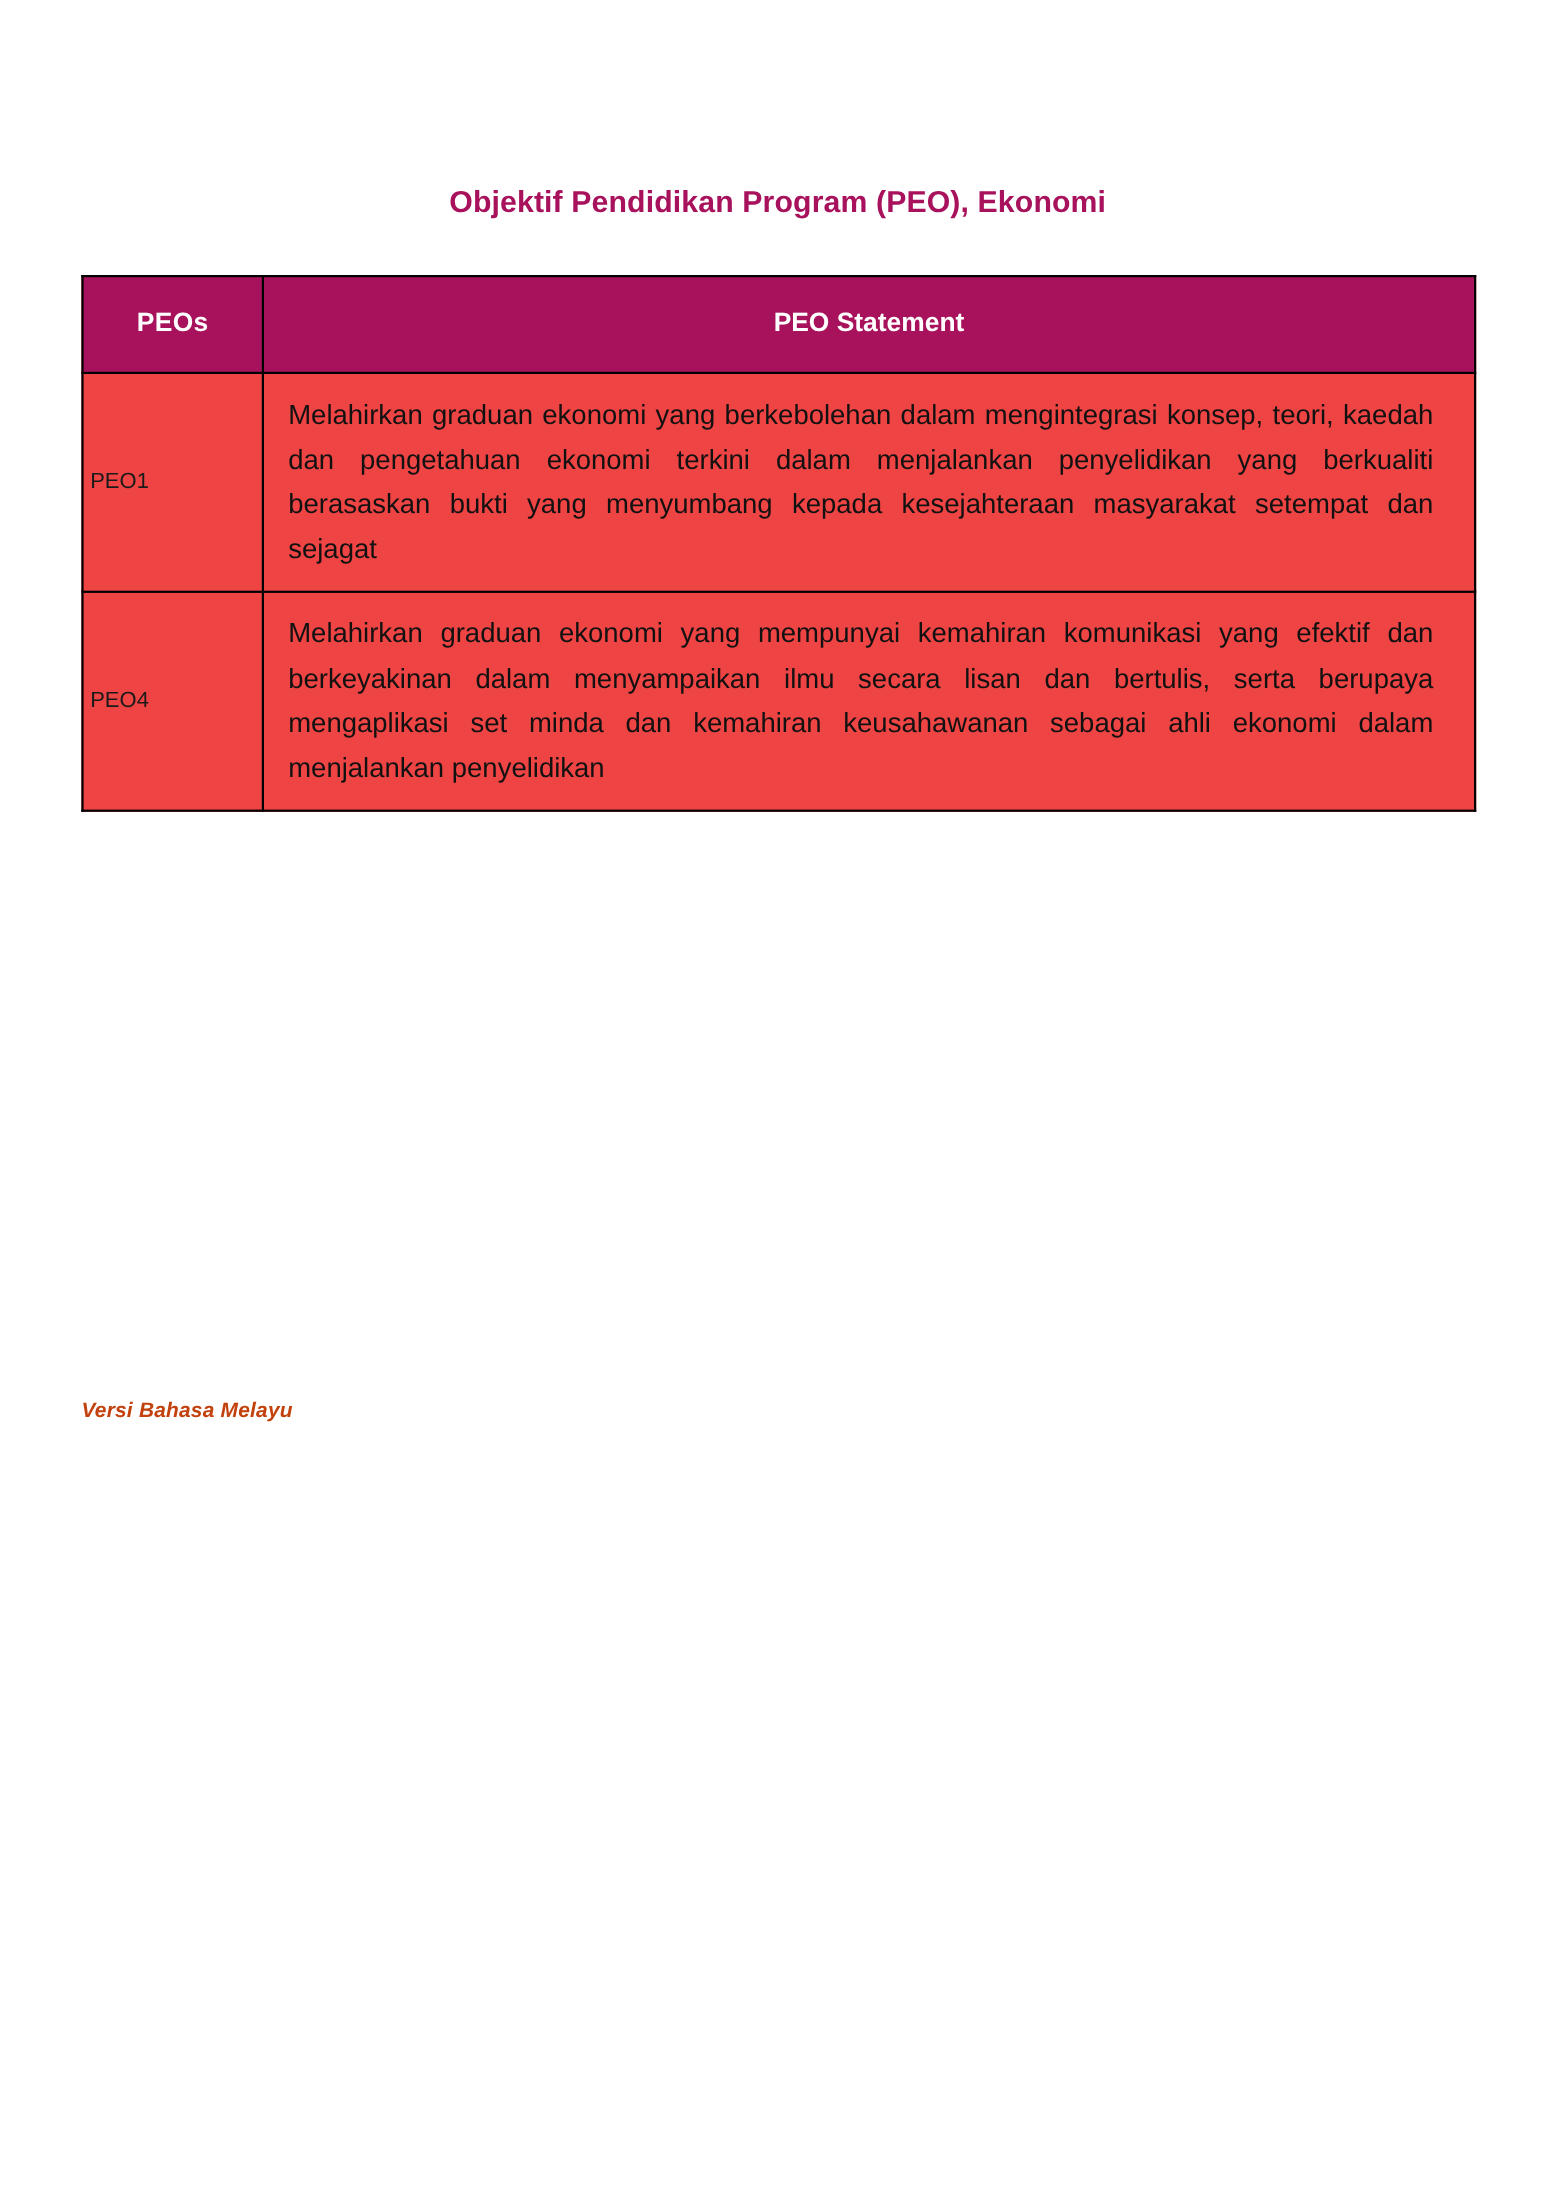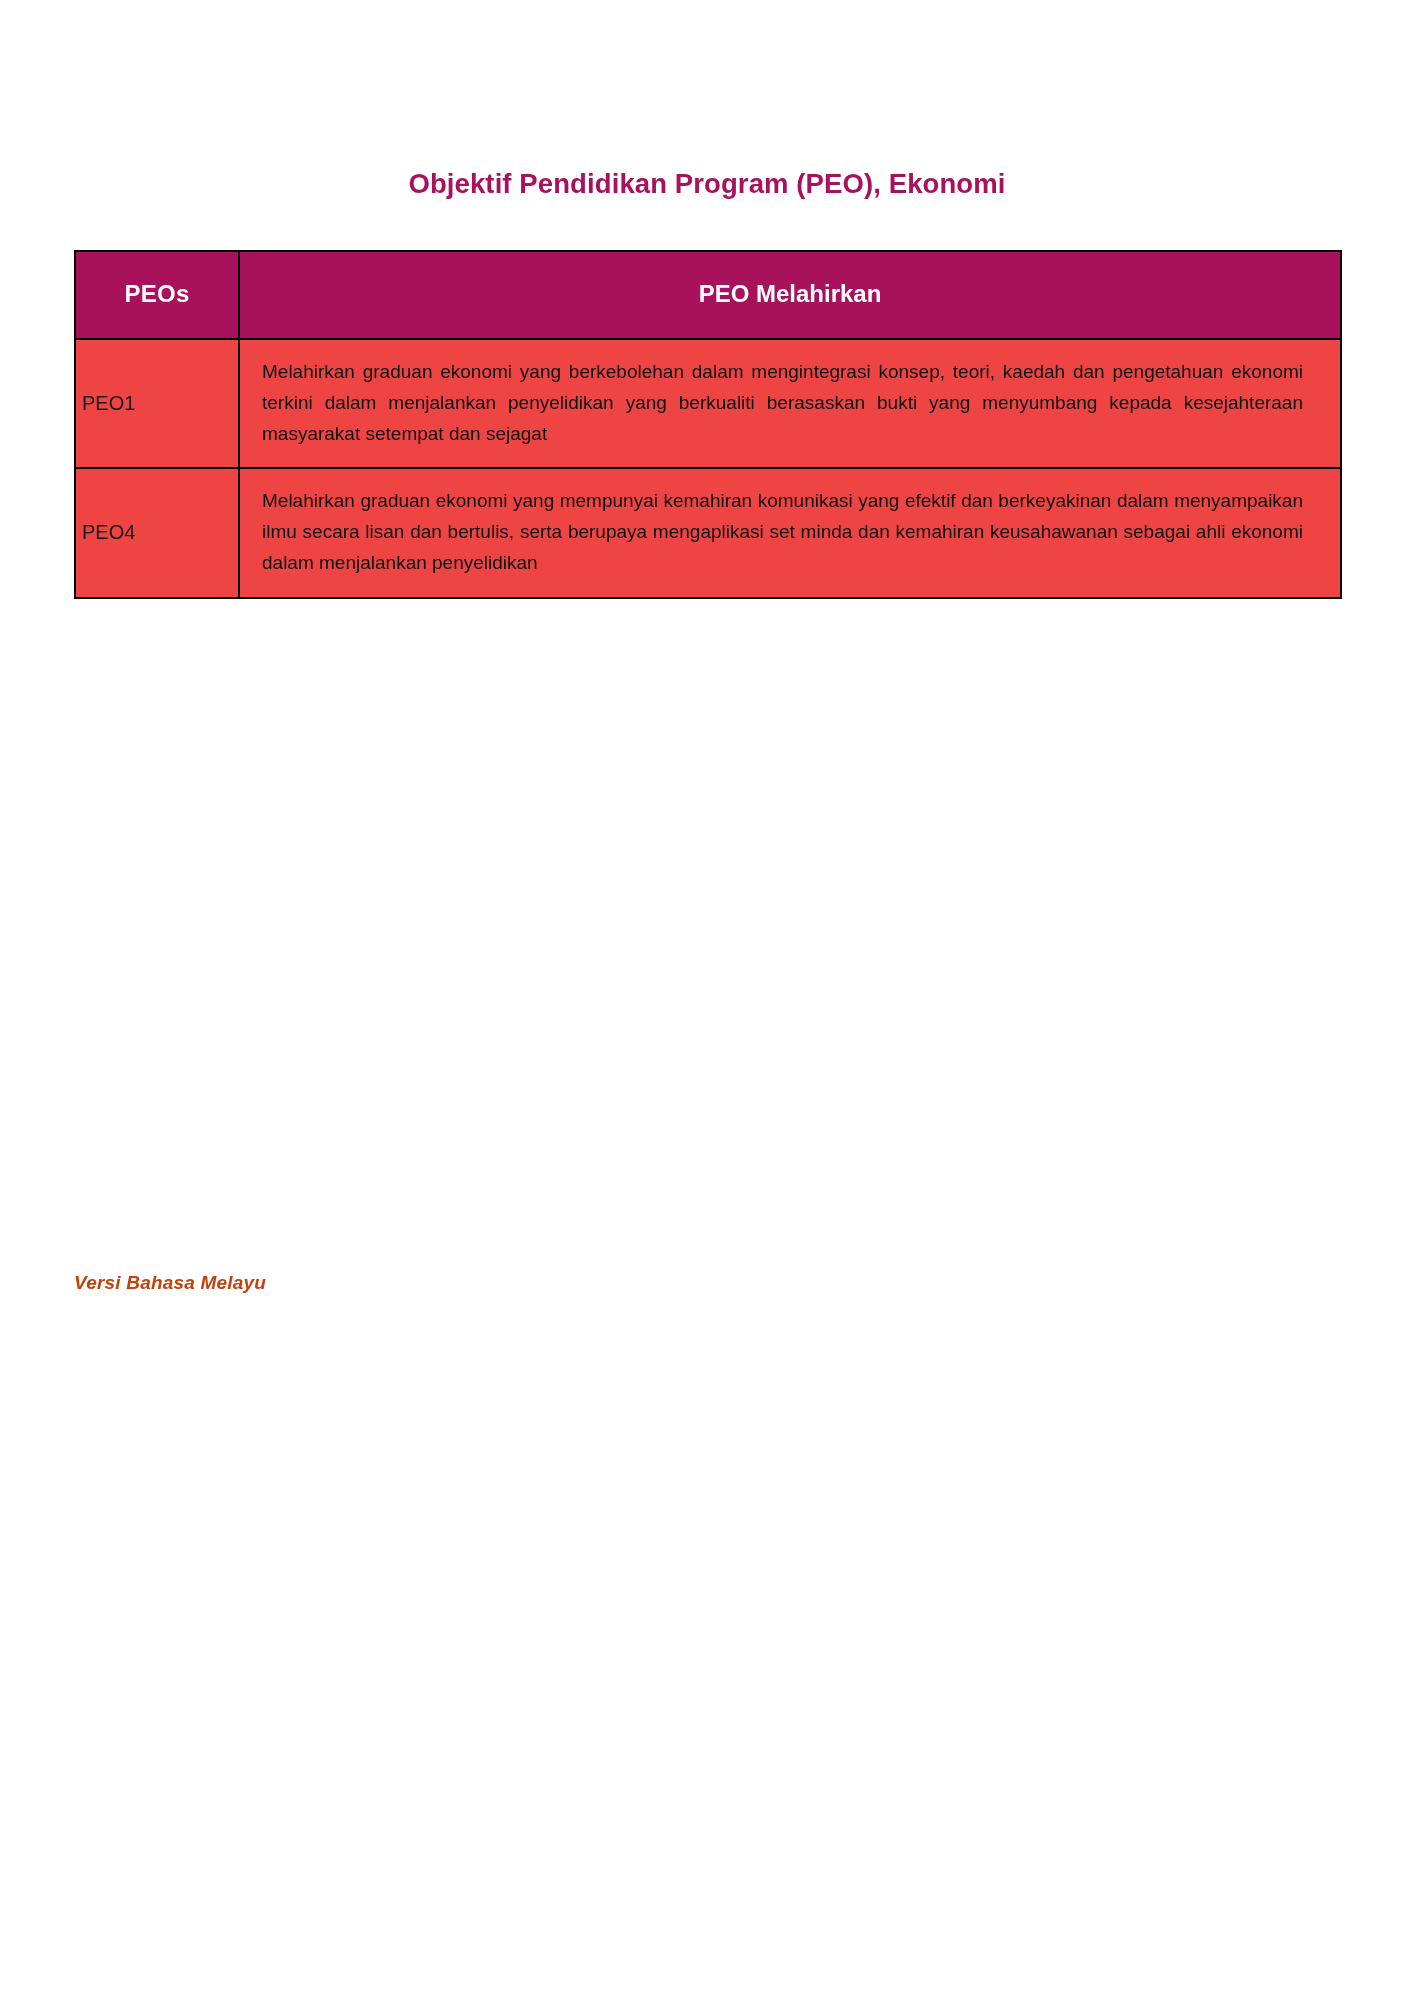--- a/index.html
+++ b/index.html
@@ -101,7 +101,7 @@
     <thead>
       <tr>
         <th class="th-code">PEOs</th>
-        <th class="th-stmt">PEO Melahirkan</th>
+        <th class="th-stmt">PEO Statement</th>
       </tr>
     </thead>
     <tbody>

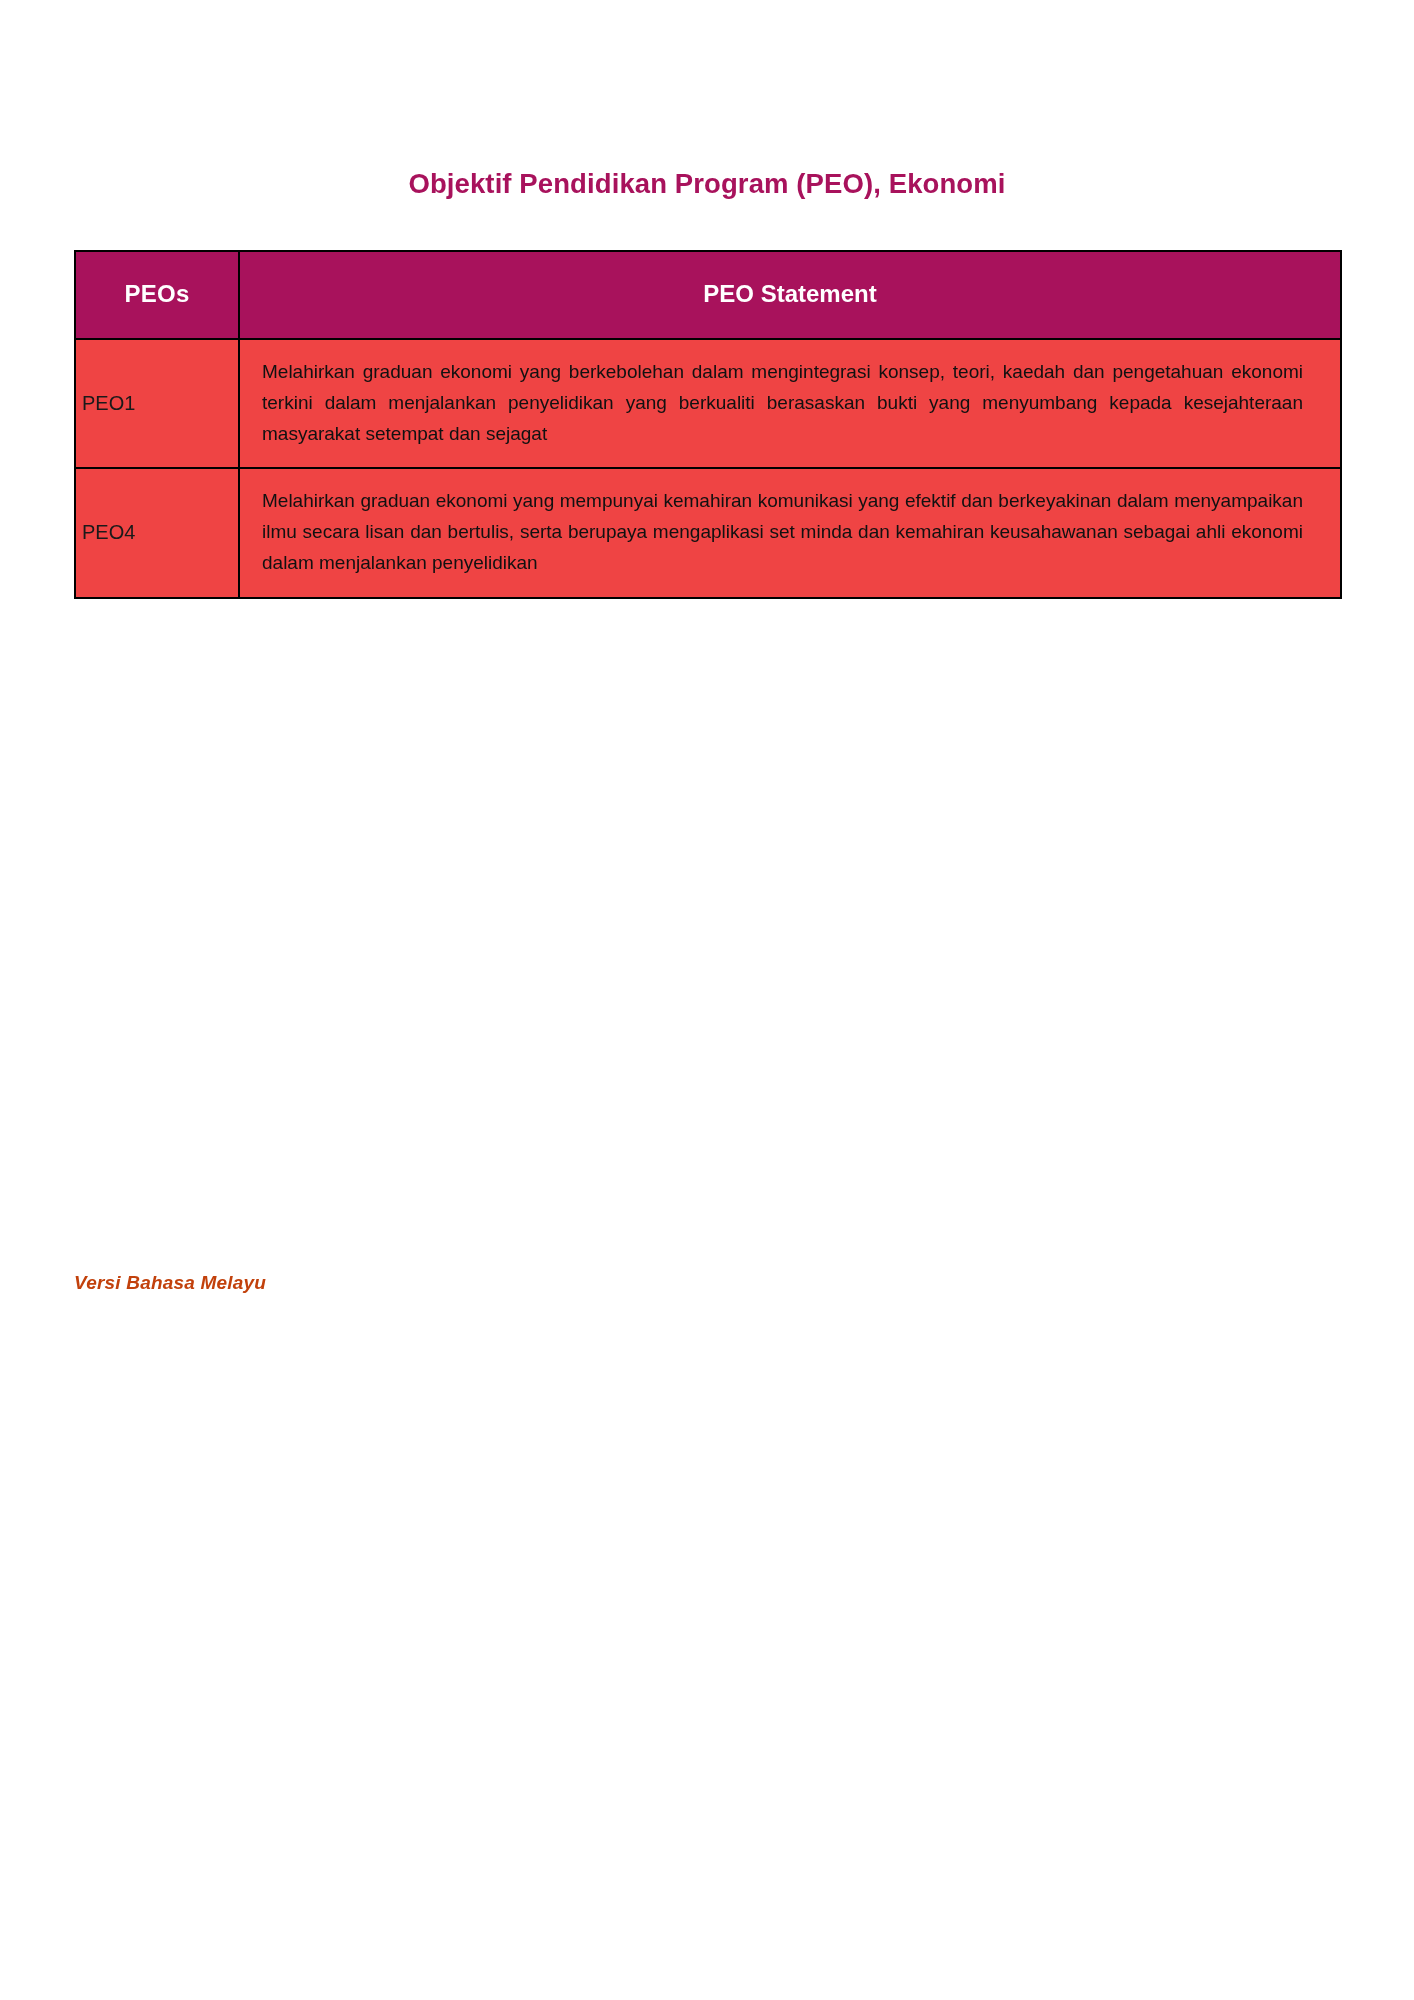--- a/index.html
+++ b/index.html
@@ -69,7 +69,7 @@
   .peo-table tbody td.stmt-cell {
     text-align: justify;
     text-align-last: left;
-    font-size: 19px;
+    font-size: 25px;
     line-height: 1.62;
     color: #111111;
     padding: 17px 37px 18px 22px;

